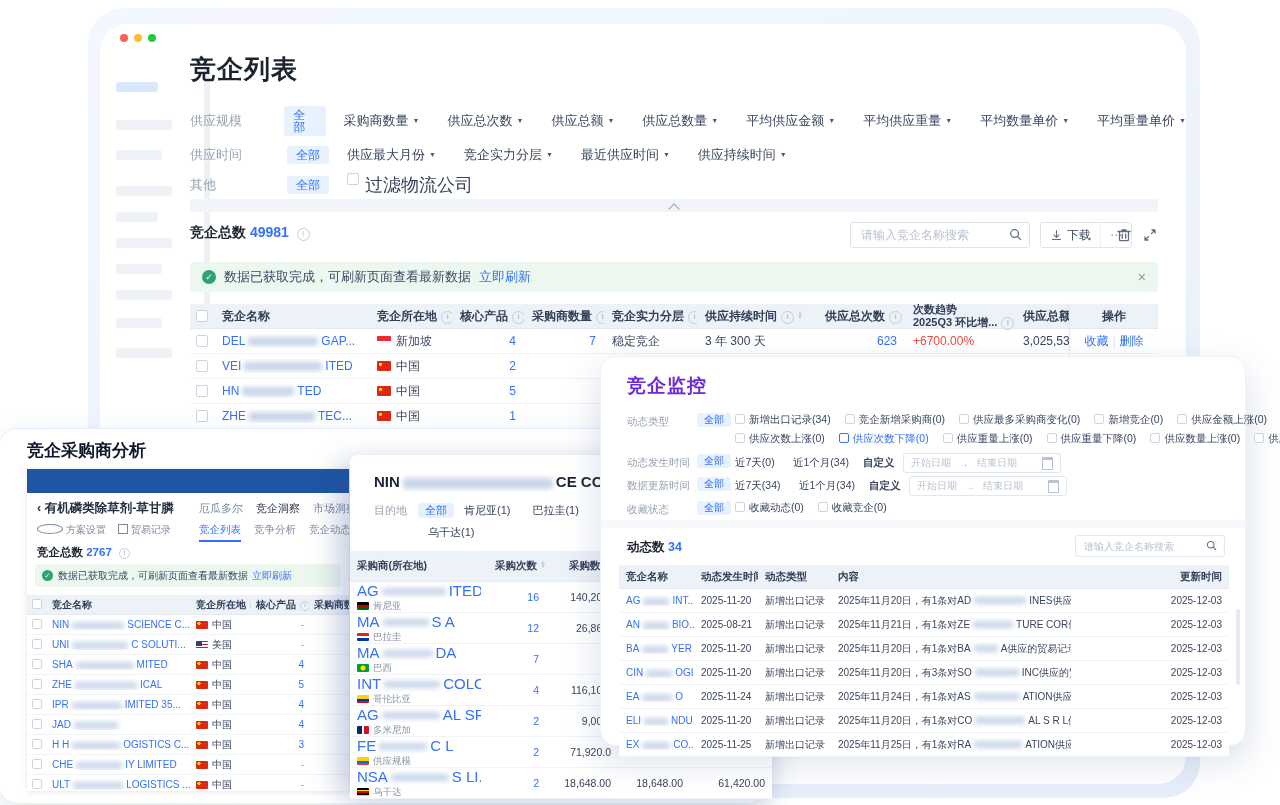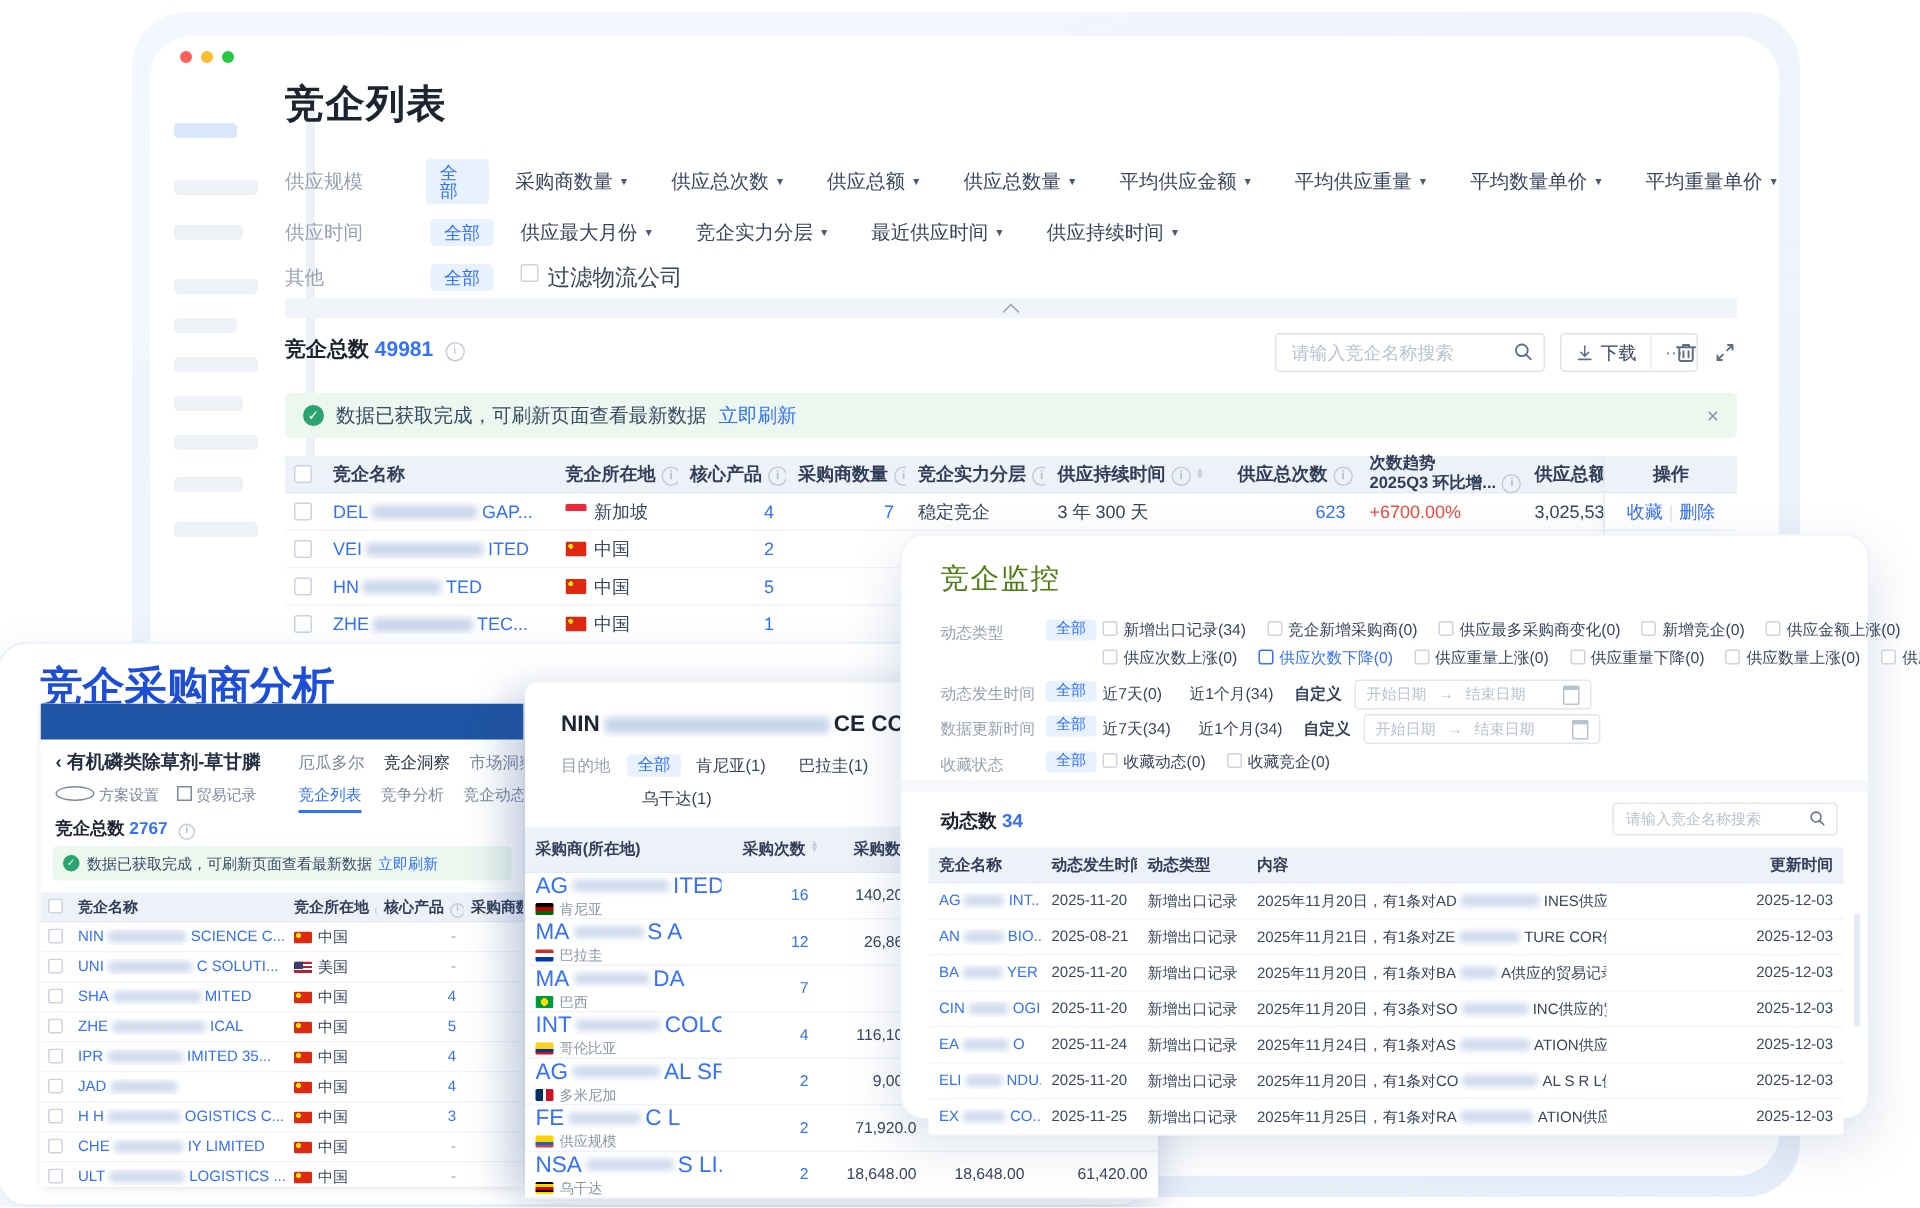--- a/index.html
+++ b/index.html
@@ -186,7 +186,7 @@
       <span class="chip">全部</span>
       <label class="fitems" style="gap:0">
         <span class="cb"></span>
-        <span style="font-size:15px">过滤物流公司</span>
+        <span style="font-size:18px">过滤物流公司</span>
       </label>
     </div>
 

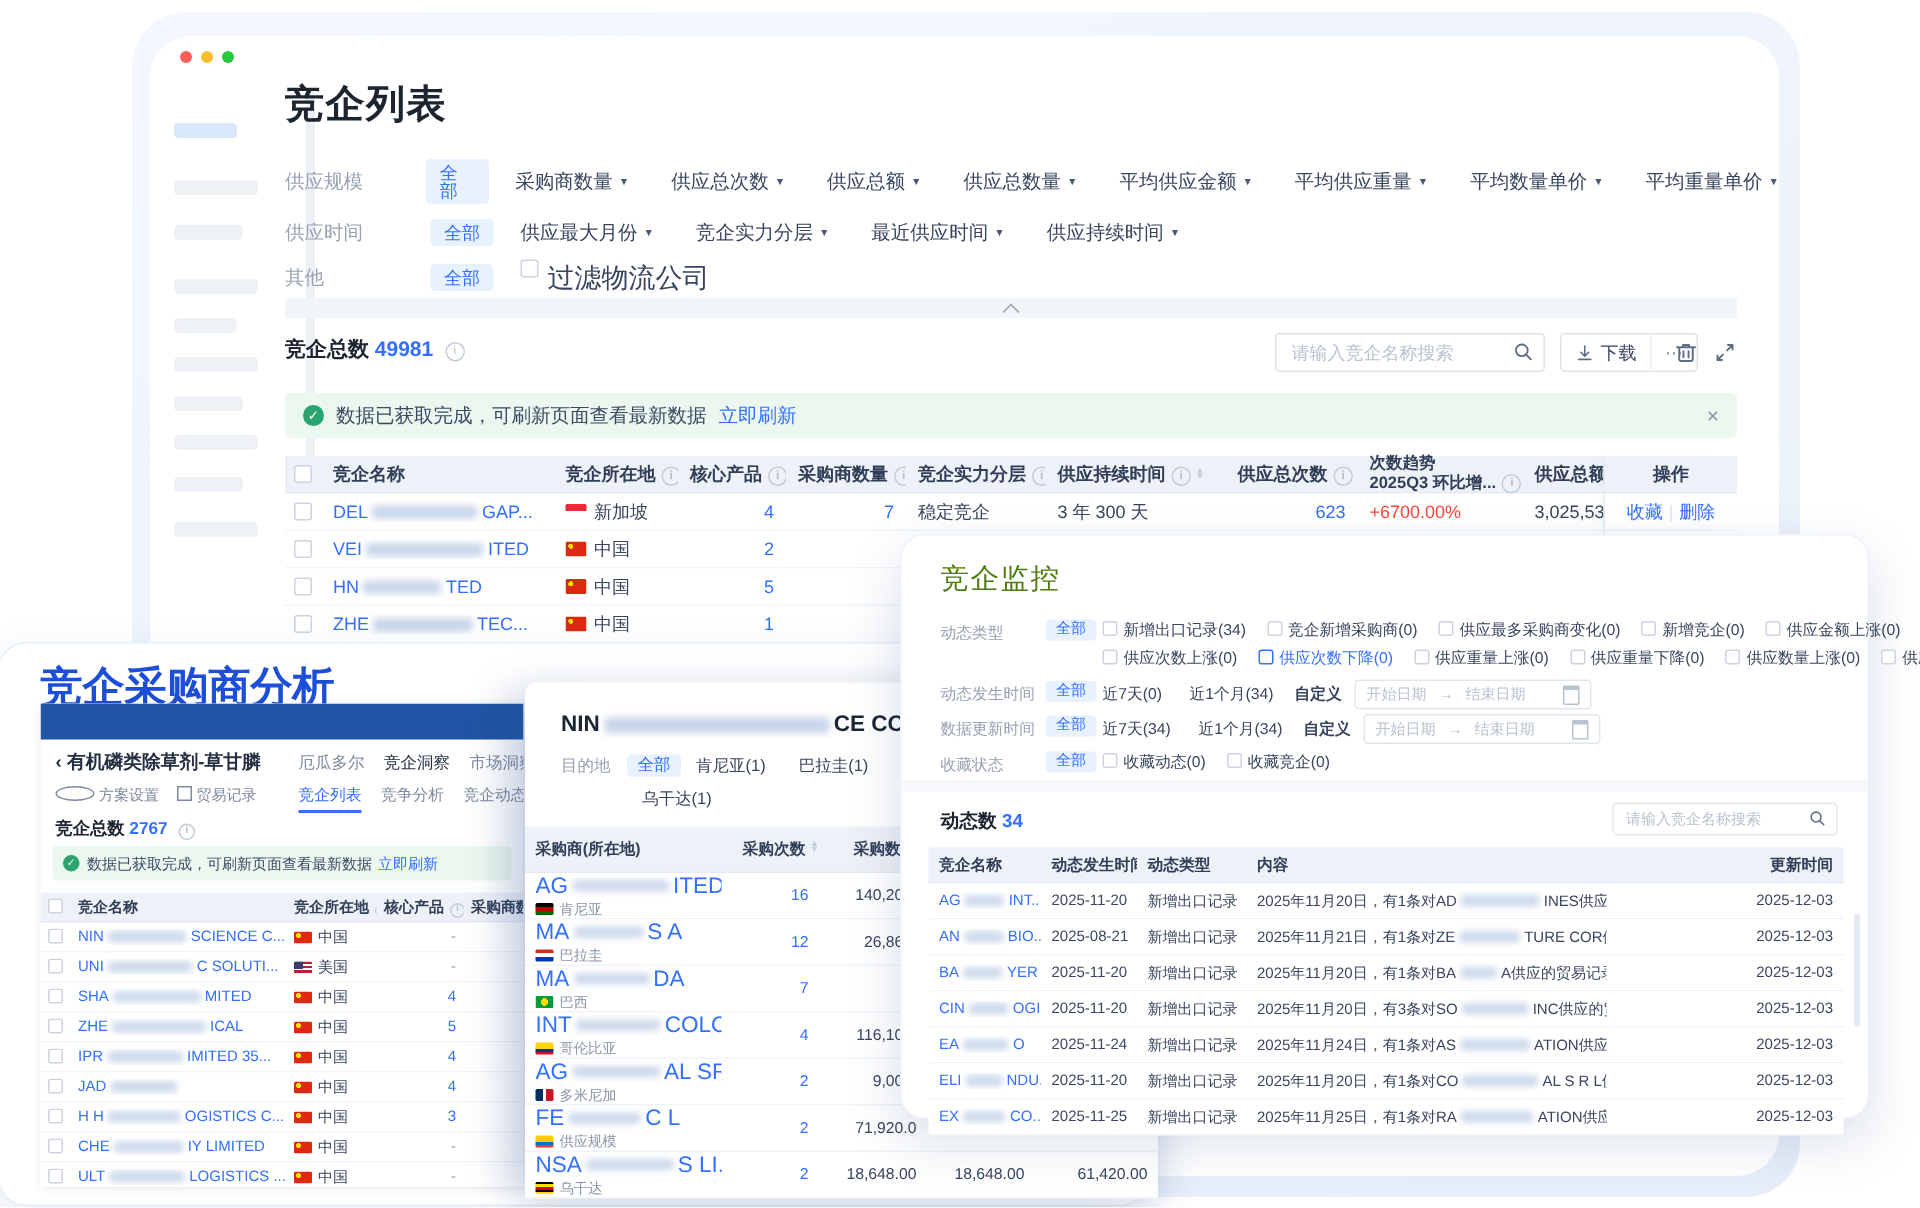--- a/index.html
+++ b/index.html
@@ -107,7 +107,7 @@
   
   .monp{left:600px;top:356px;width:646px;height:390px;background:#fff;border-radius:16px;
     border:1px solid #eef2f9;box-shadow:0 14px 36px rgba(40,70,130,.18);box-sizing:border-box}
-  .mh1{left:26px;top:16px;font-size:19px;font-weight:normal;color:#4d7c0f;letter-spacing:1px}
+  .mh1{left:26px;top:16px;font-size:19px;font-weight:bold;color:#6d28d9;letter-spacing:1px}
   .mfl{position:absolute;font-size:10.5px;color:#98a2b3;white-space:nowrap}
   .mchip{position:absolute;background:#e8f1fe;color:#3370ff;font-size:10px;padding:2px 7px;border-radius:3px;line-height:1}
   .fckrow{position:absolute;display:flex;gap:14px;white-space:nowrap}

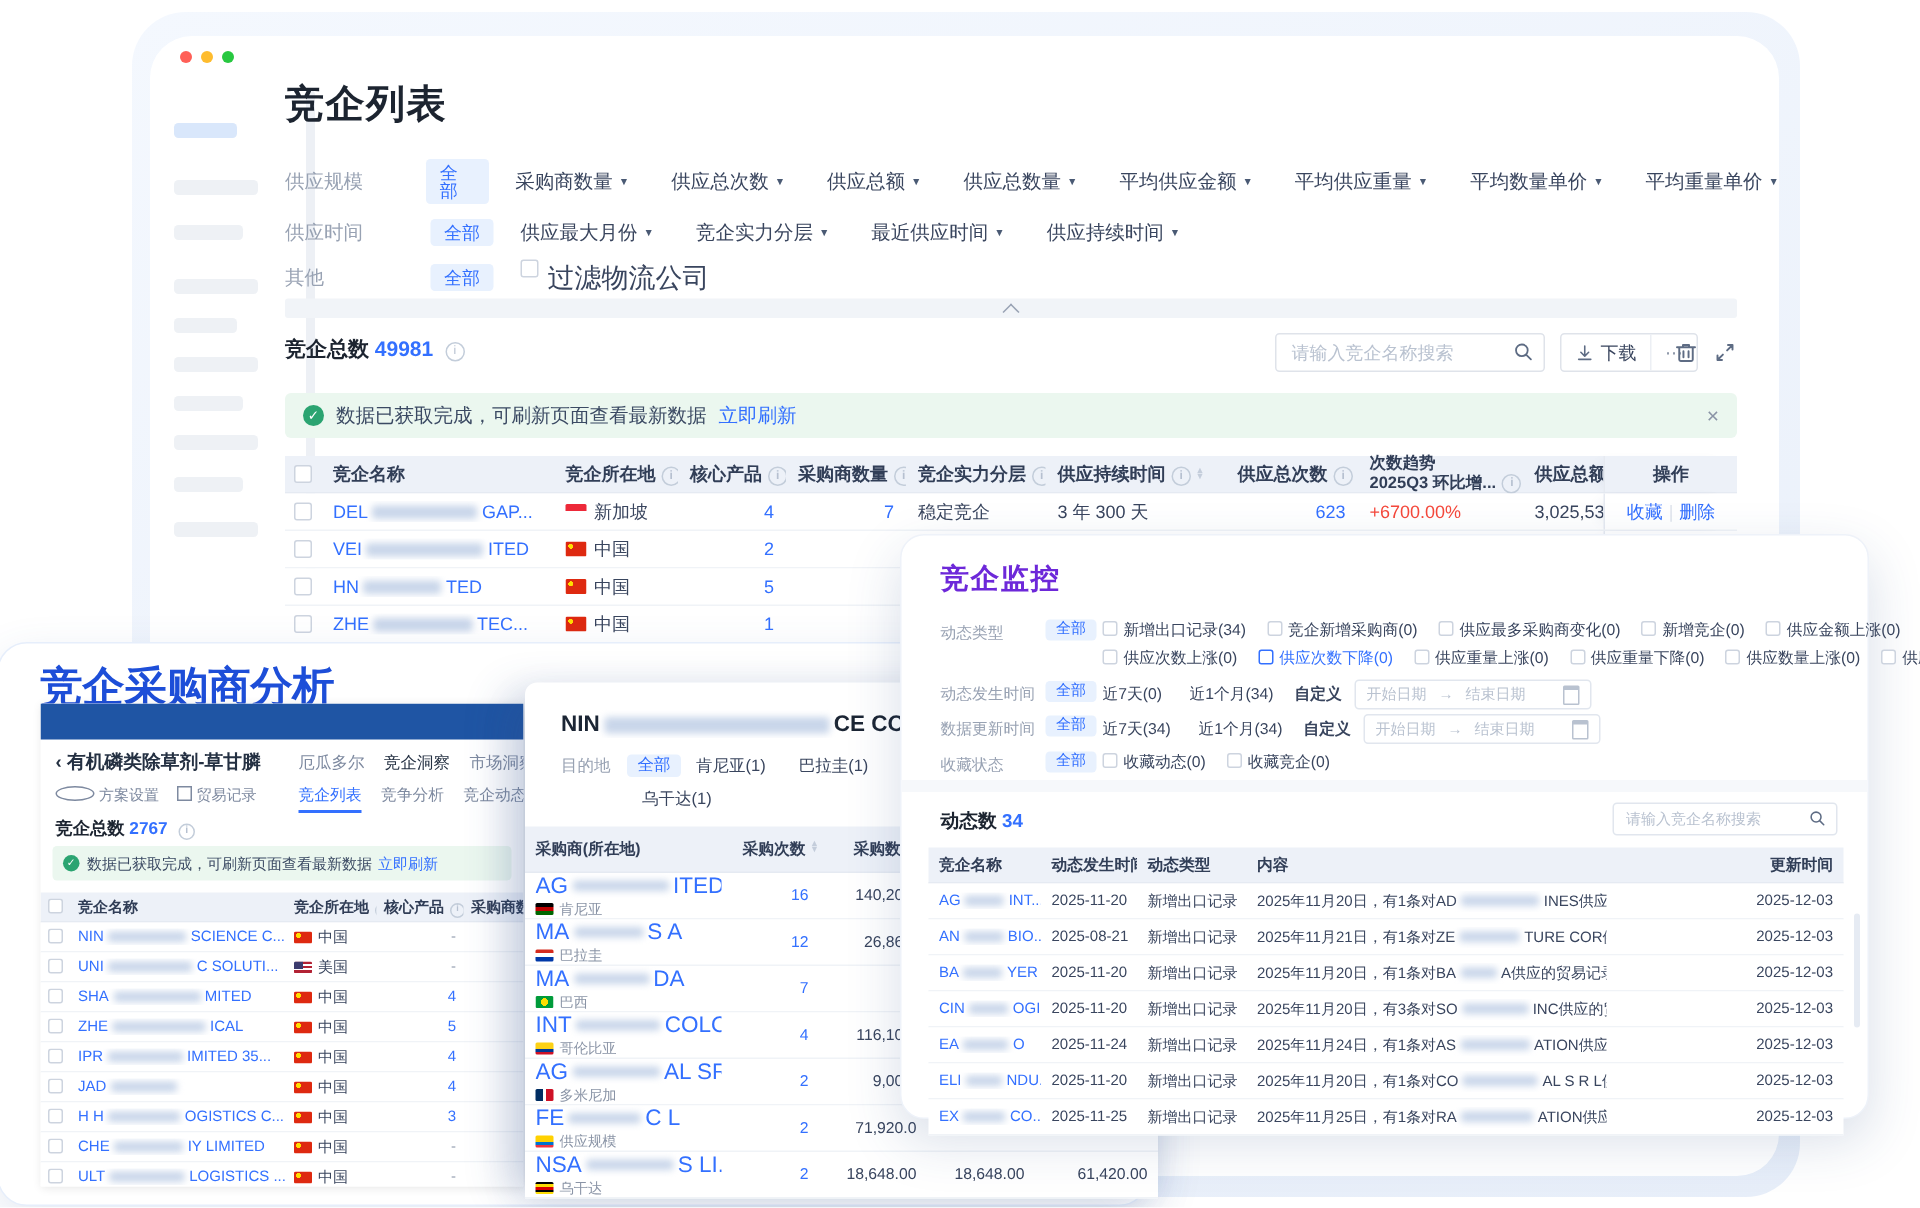--- a/index.html
+++ b/index.html
@@ -72,7 +72,7 @@
   
   .blcard{left:-2px;top:428px;width:768px;height:376px;background:#fff;border-radius:20px;
     border:1px solid #e6eefb;box-shadow:0 10px 30px rgba(64,98,163,.14);box-sizing:border-box}
-  .blh{font-size:28px;font-weight:bold;color:#1d4ed8}
+  .blh{font-size:17px;font-weight:bold;color:#0f172a}
   .mini{left:28px;top:40px;width:322px;height:322px;background:#fff;box-shadow:0 1px 6px rgba(0,0,0,.10);overflow:hidden}
   .mbar{left:0;top:0;width:322px;height:24px;background:#1f55a4}
   .mprod{left:10px;top:31px;font-size:12.5px;font-weight:bold;color:#243042;white-space:nowrap}

